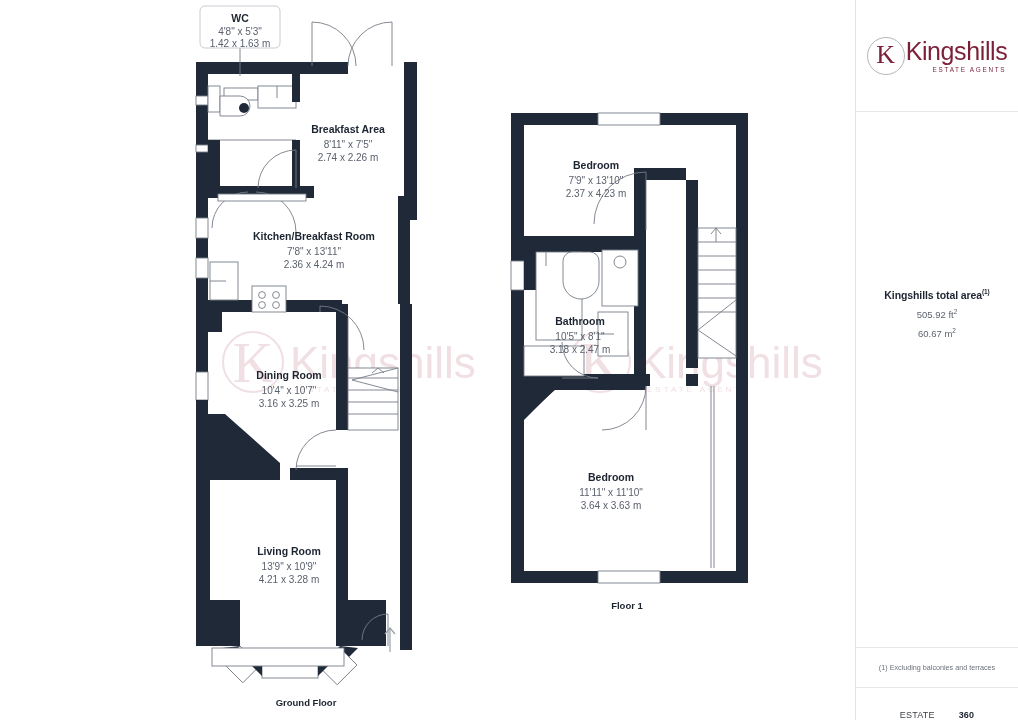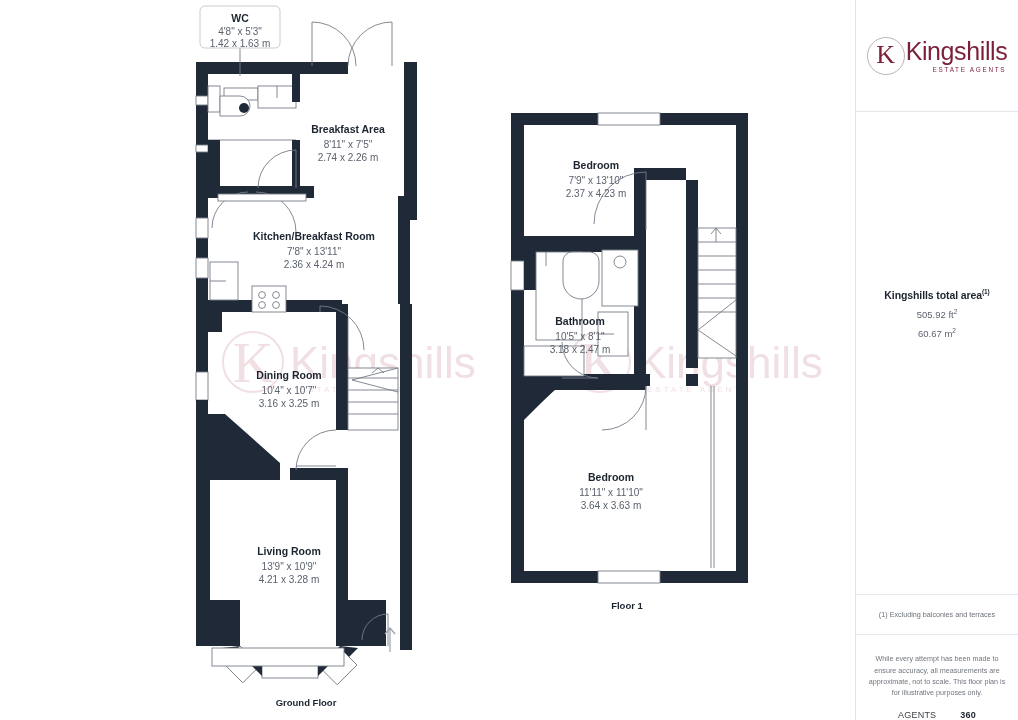--- a/index.html
+++ b/index.html
@@ -467,7 +467,6 @@
     </div>
 
     <div id="disclaimer-sec" class="panel-sec">
-      <p class="disclaimer-p">While every attempt has been made to ensure accuracy, all measurements are approximate, not to scale. This floor plan is for illustrative purposes only.</p>
       <div class="brandmark">
         <span>AGENTS</span><b>360</b>
       </div>

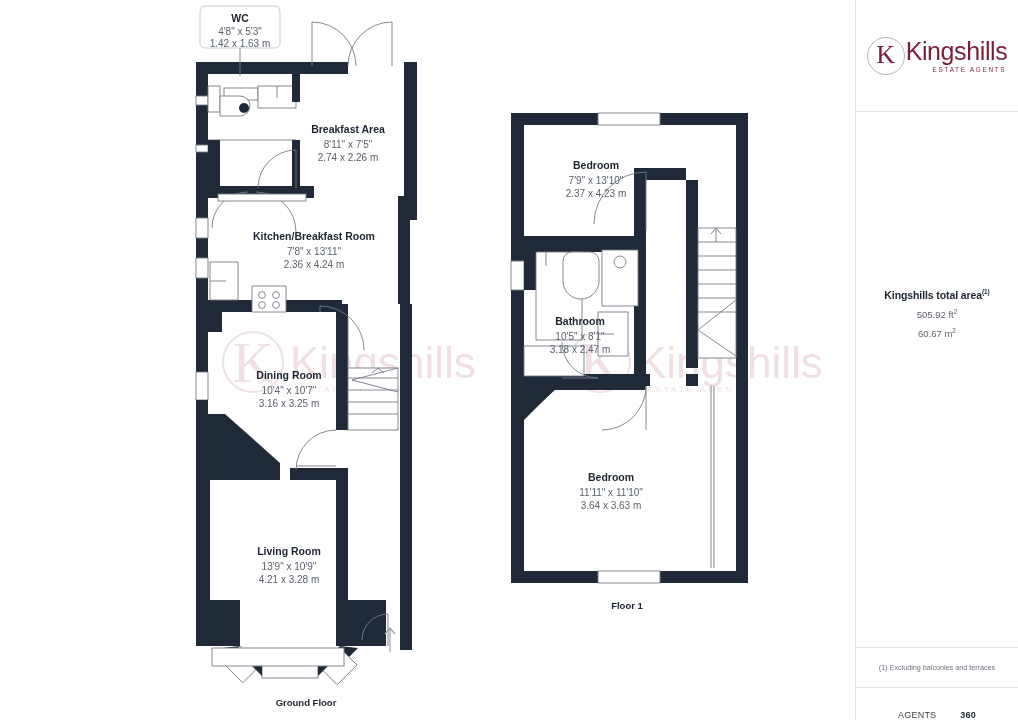--- a/index.html
+++ b/index.html
@@ -468,7 +468,7 @@
 
     <div id="disclaimer-sec" class="panel-sec">
       <div class="brandmark">
-        <span>AGENTS</span><b>360</b>
+        <span>ESTATE</span><b>360</b>
       </div>
     </div>
 

